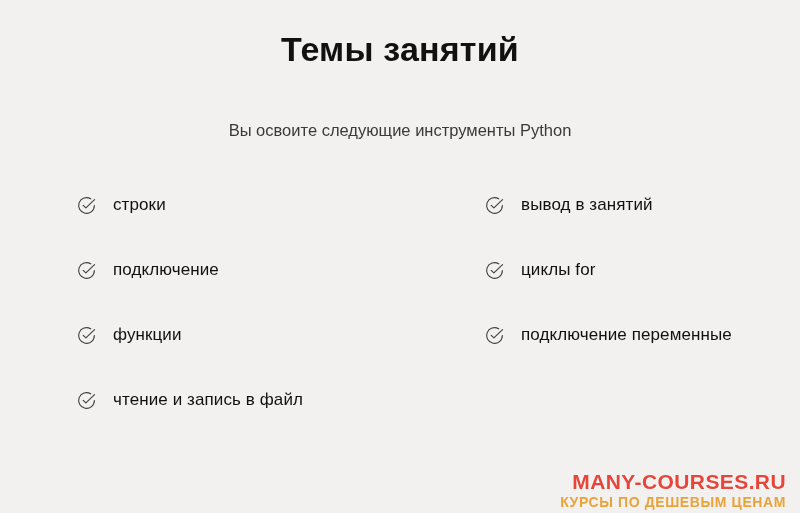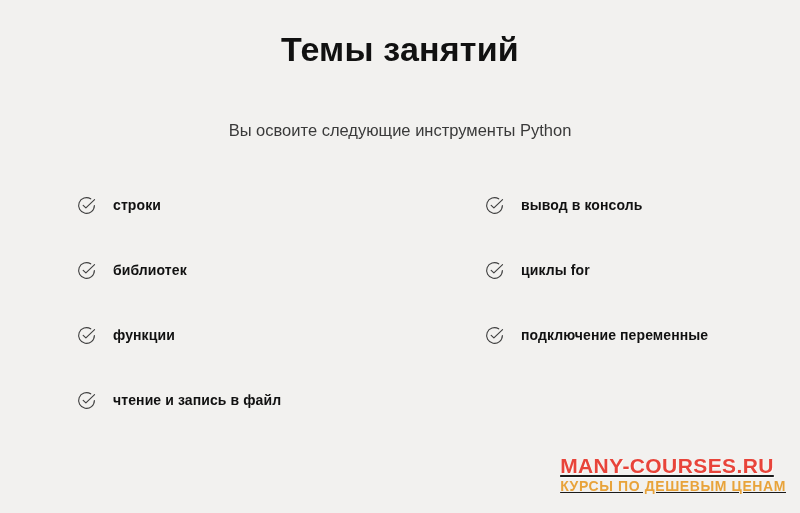--- a/index.html
+++ b/index.html
@@ -77,8 +77,8 @@
     display: block;
   }
   .topic-label {
-    font-size: 14px;
-    font-weight: bold;
+    font-size: 17px;
+    font-weight: normal;
     color: #111111;
     letter-spacing: 0.1px;
     white-space: nowrap;

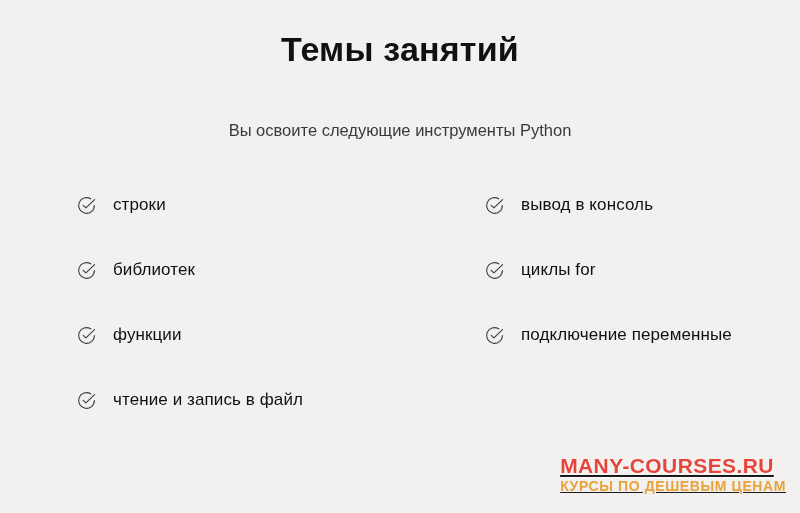--- a/index.html
+++ b/index.html
@@ -171,7 +171,7 @@
             <polyline points="8.2,11.8 11.3,14.8 21.2,5.2"></polyline>
           </svg>
         </span>
-        <span class="topic-label">вывод в консоль</span>
+        <span class="topic-label">вывод в занятий</span>
       </div>
 
       <div class="topic">

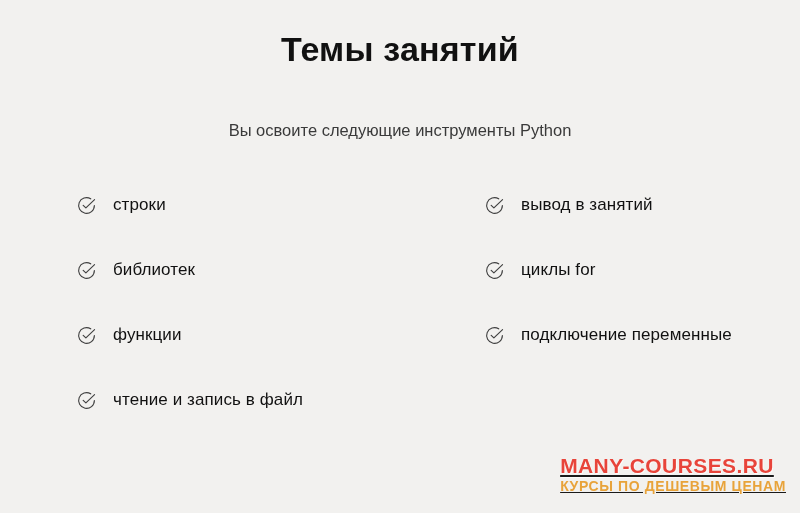--- a/index.html
+++ b/index.html
@@ -137,7 +137,7 @@
             <polyline points="8.2,11.8 11.3,14.8 21.2,5.2"></polyline>
           </svg>
         </span>
-        <span class="topic-label">библиотек</span>
+        <span class="topic-label">подключение</span>
       </div>
 
       <div class="topic">

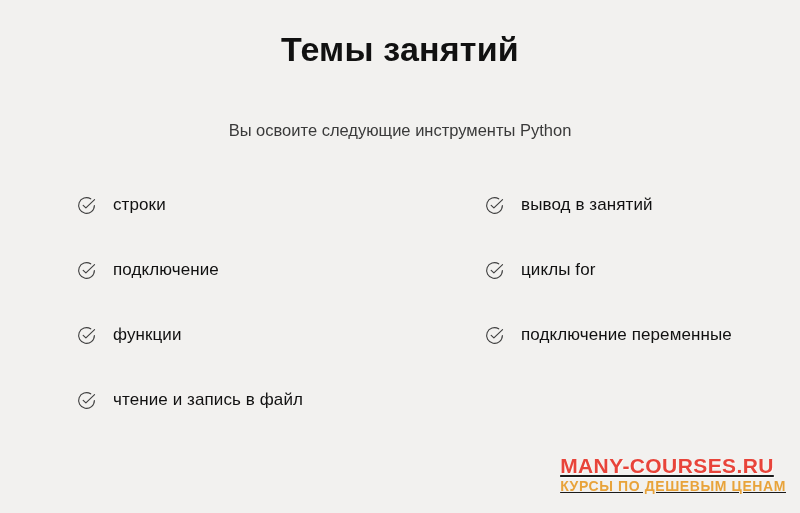--- a/index.html
+++ b/index.html
@@ -86,10 +86,9 @@
   .watermark {
     position: absolute;
     right: 14px;
-    bottom: 20px;
-    text-align: left;
+    bottom: 4px;
+    text-align: right;
     line-height: 1;
-    text-decoration: underline;
   }
   .wm-main {
     font-family: "Liberation Sans", sans-serif;

